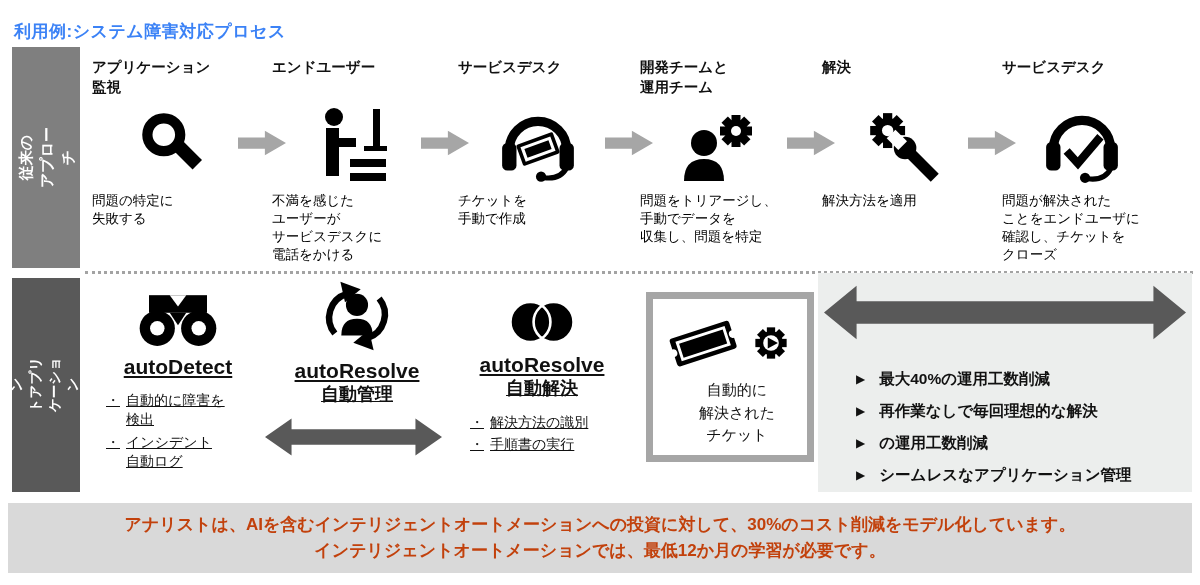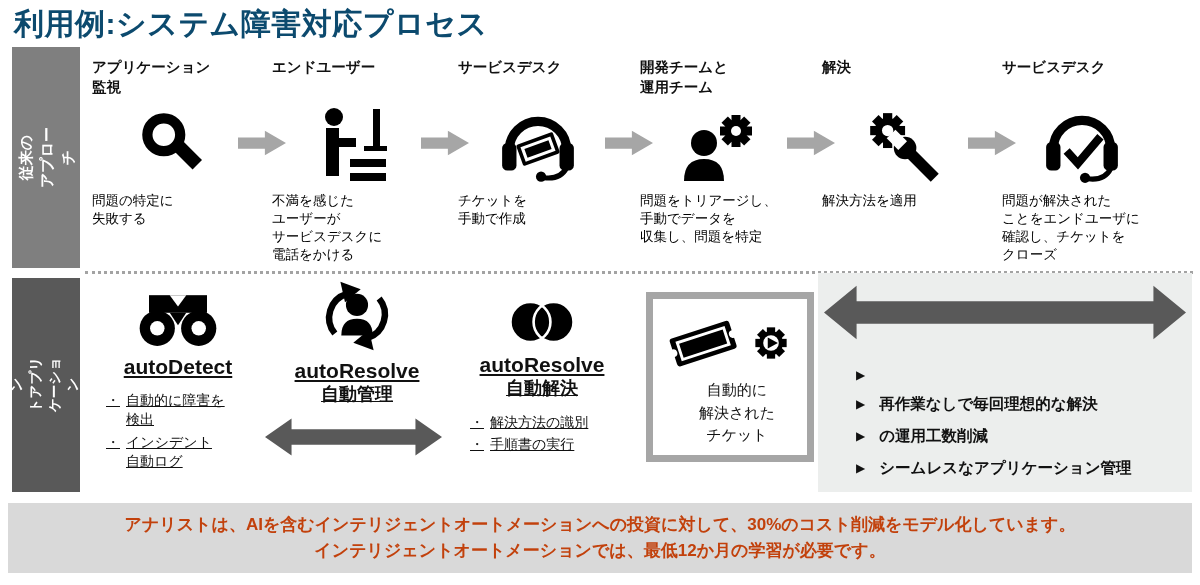--- a/index.html
+++ b/index.html
@@ -8,7 +8,7 @@
   #stage { position:relative; width:1200px; height:585px; background:#fff; overflow:hidden; }
 
   
-  .title { position:absolute; left:14px; top:4px; font-size:30px; font-weight:bold; color:#0c4a6e; letter-spacing:.5px; }
+  .title { position:absolute; left:14px; top:20px; font-size:17px; font-weight:bold; color:#3b82f6; letter-spacing:.5px; }
 
   
   .sidebar { position:absolute; left:12px; width:68px; display:flex; align-items:center; justify-content:center; }

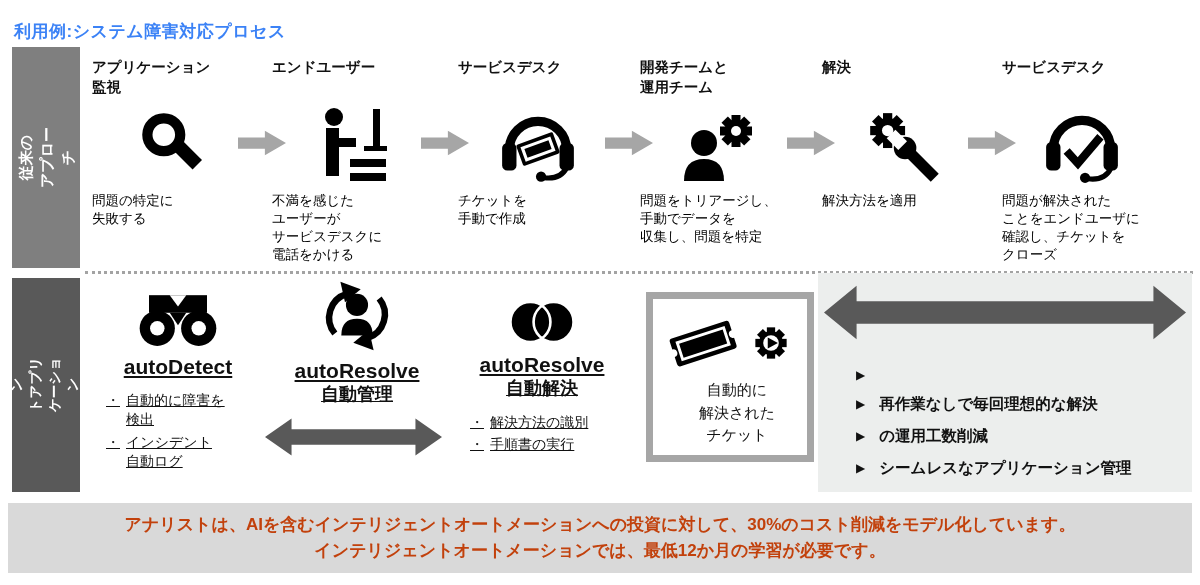--- a/index.html
+++ b/index.html
@@ -325,6 +325,7 @@
     <div class="benefits">
       <div class="benefit-row">
         <span class="marker">▶</span>
+        <span class="btext">最大40%の運用工数削減</span>
       </div>
       <div class="benefit-row">
         <span class="marker">▶</span>

